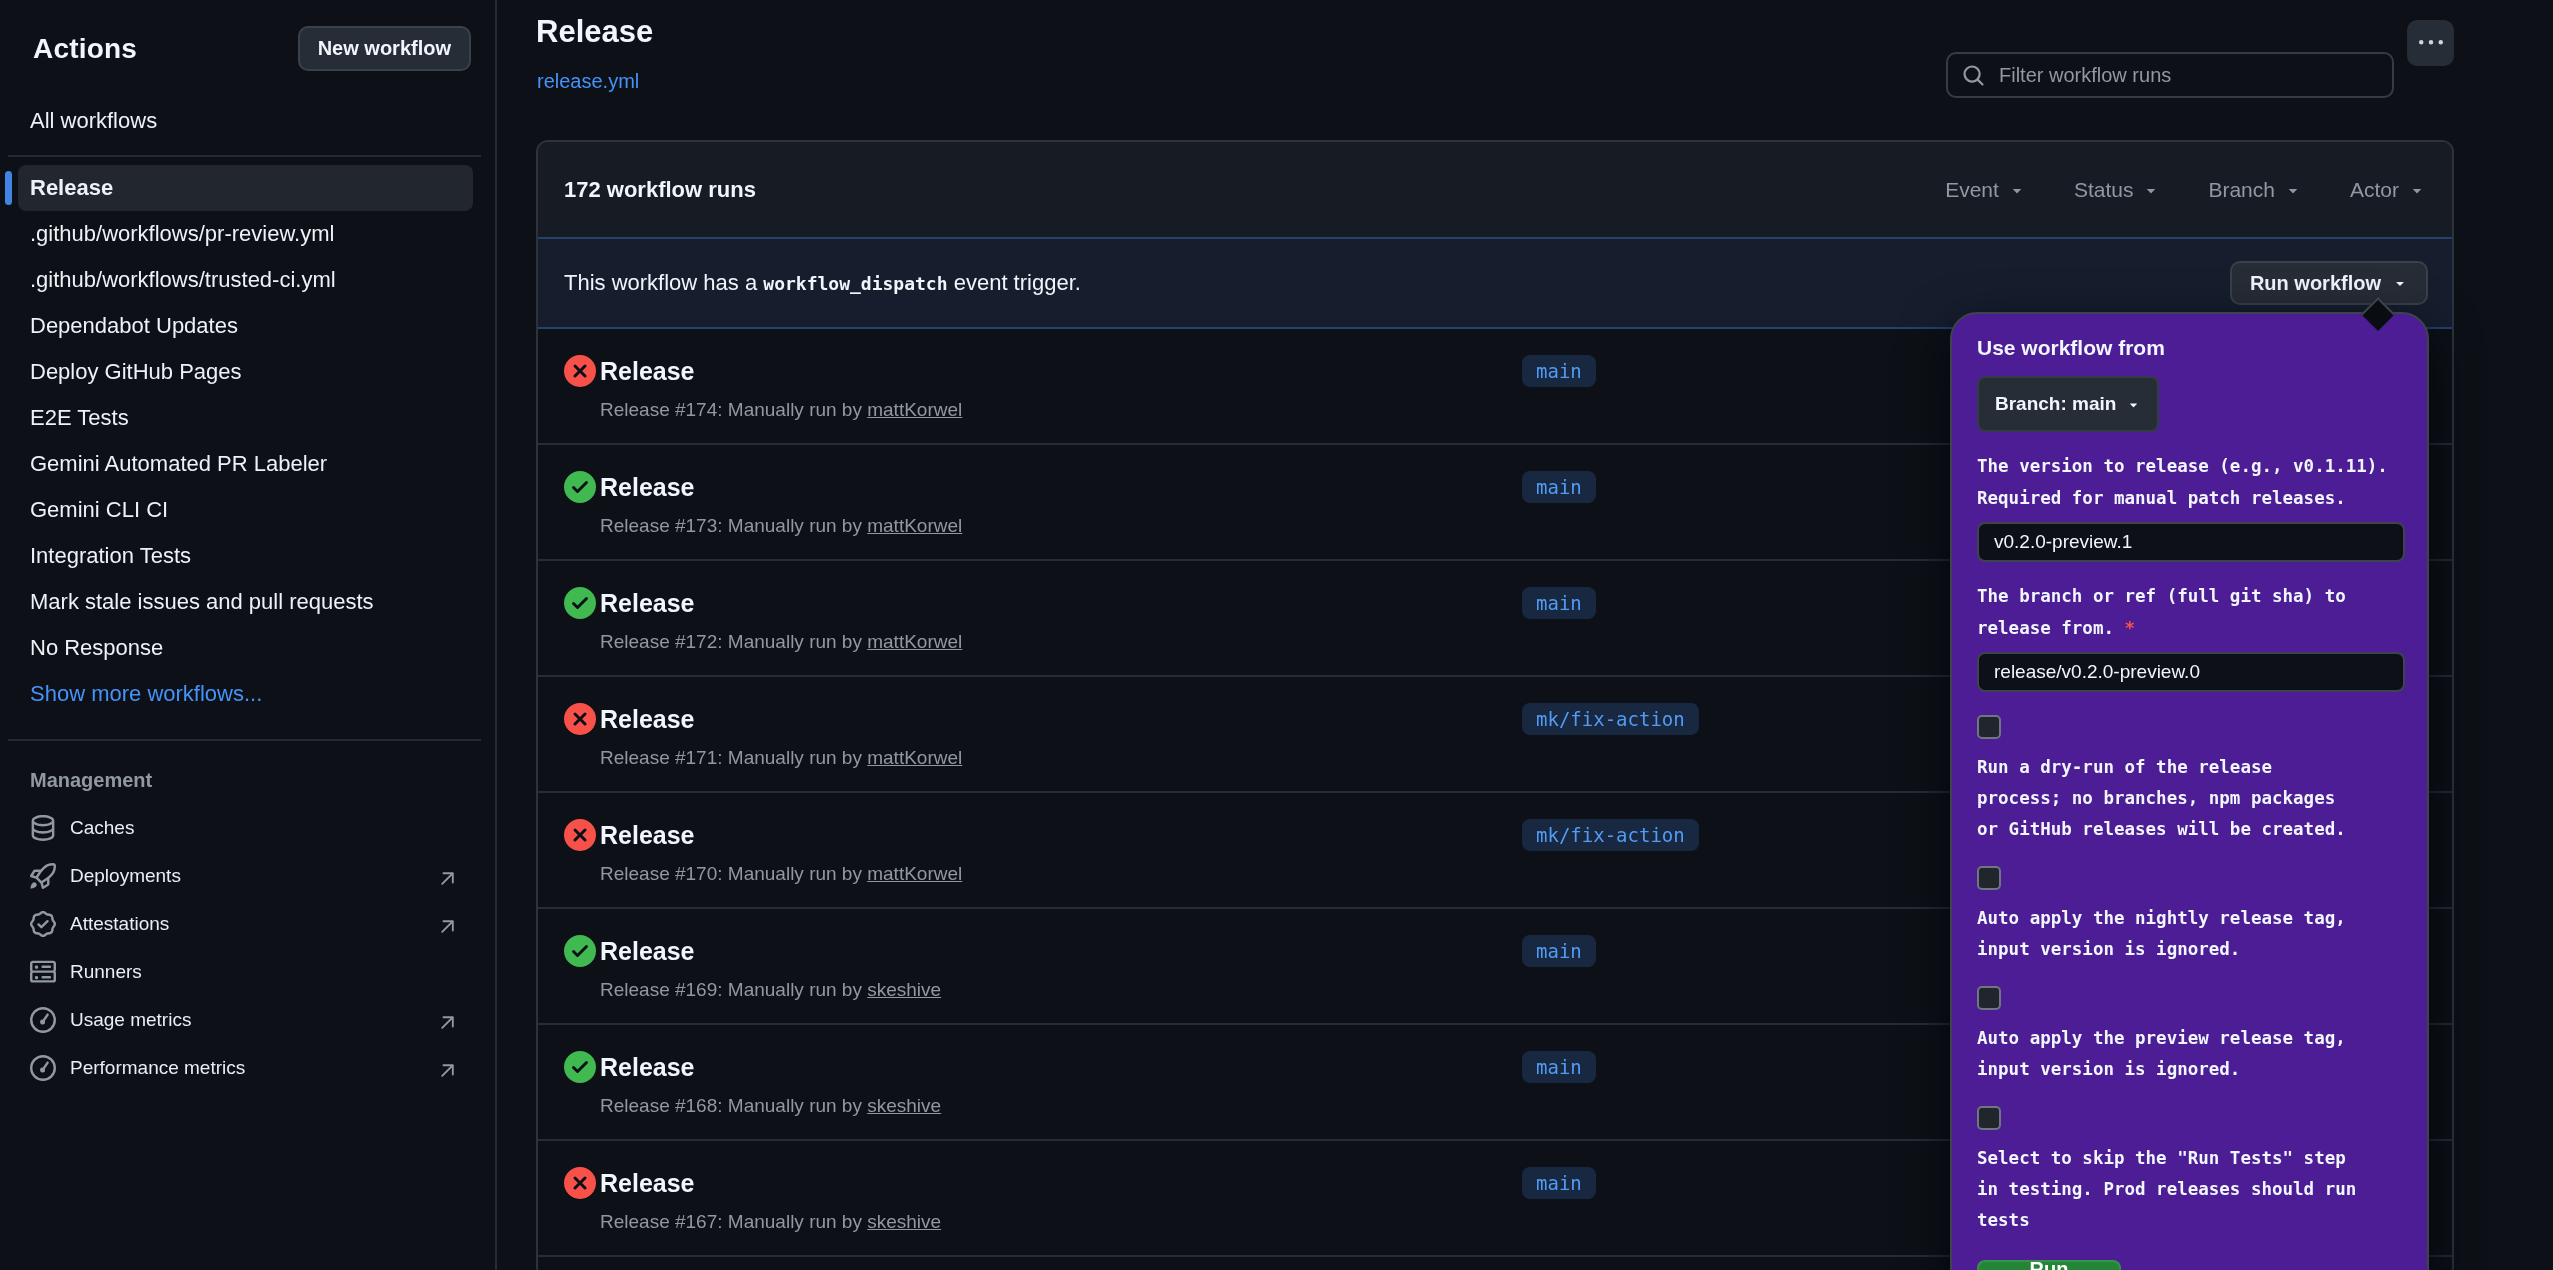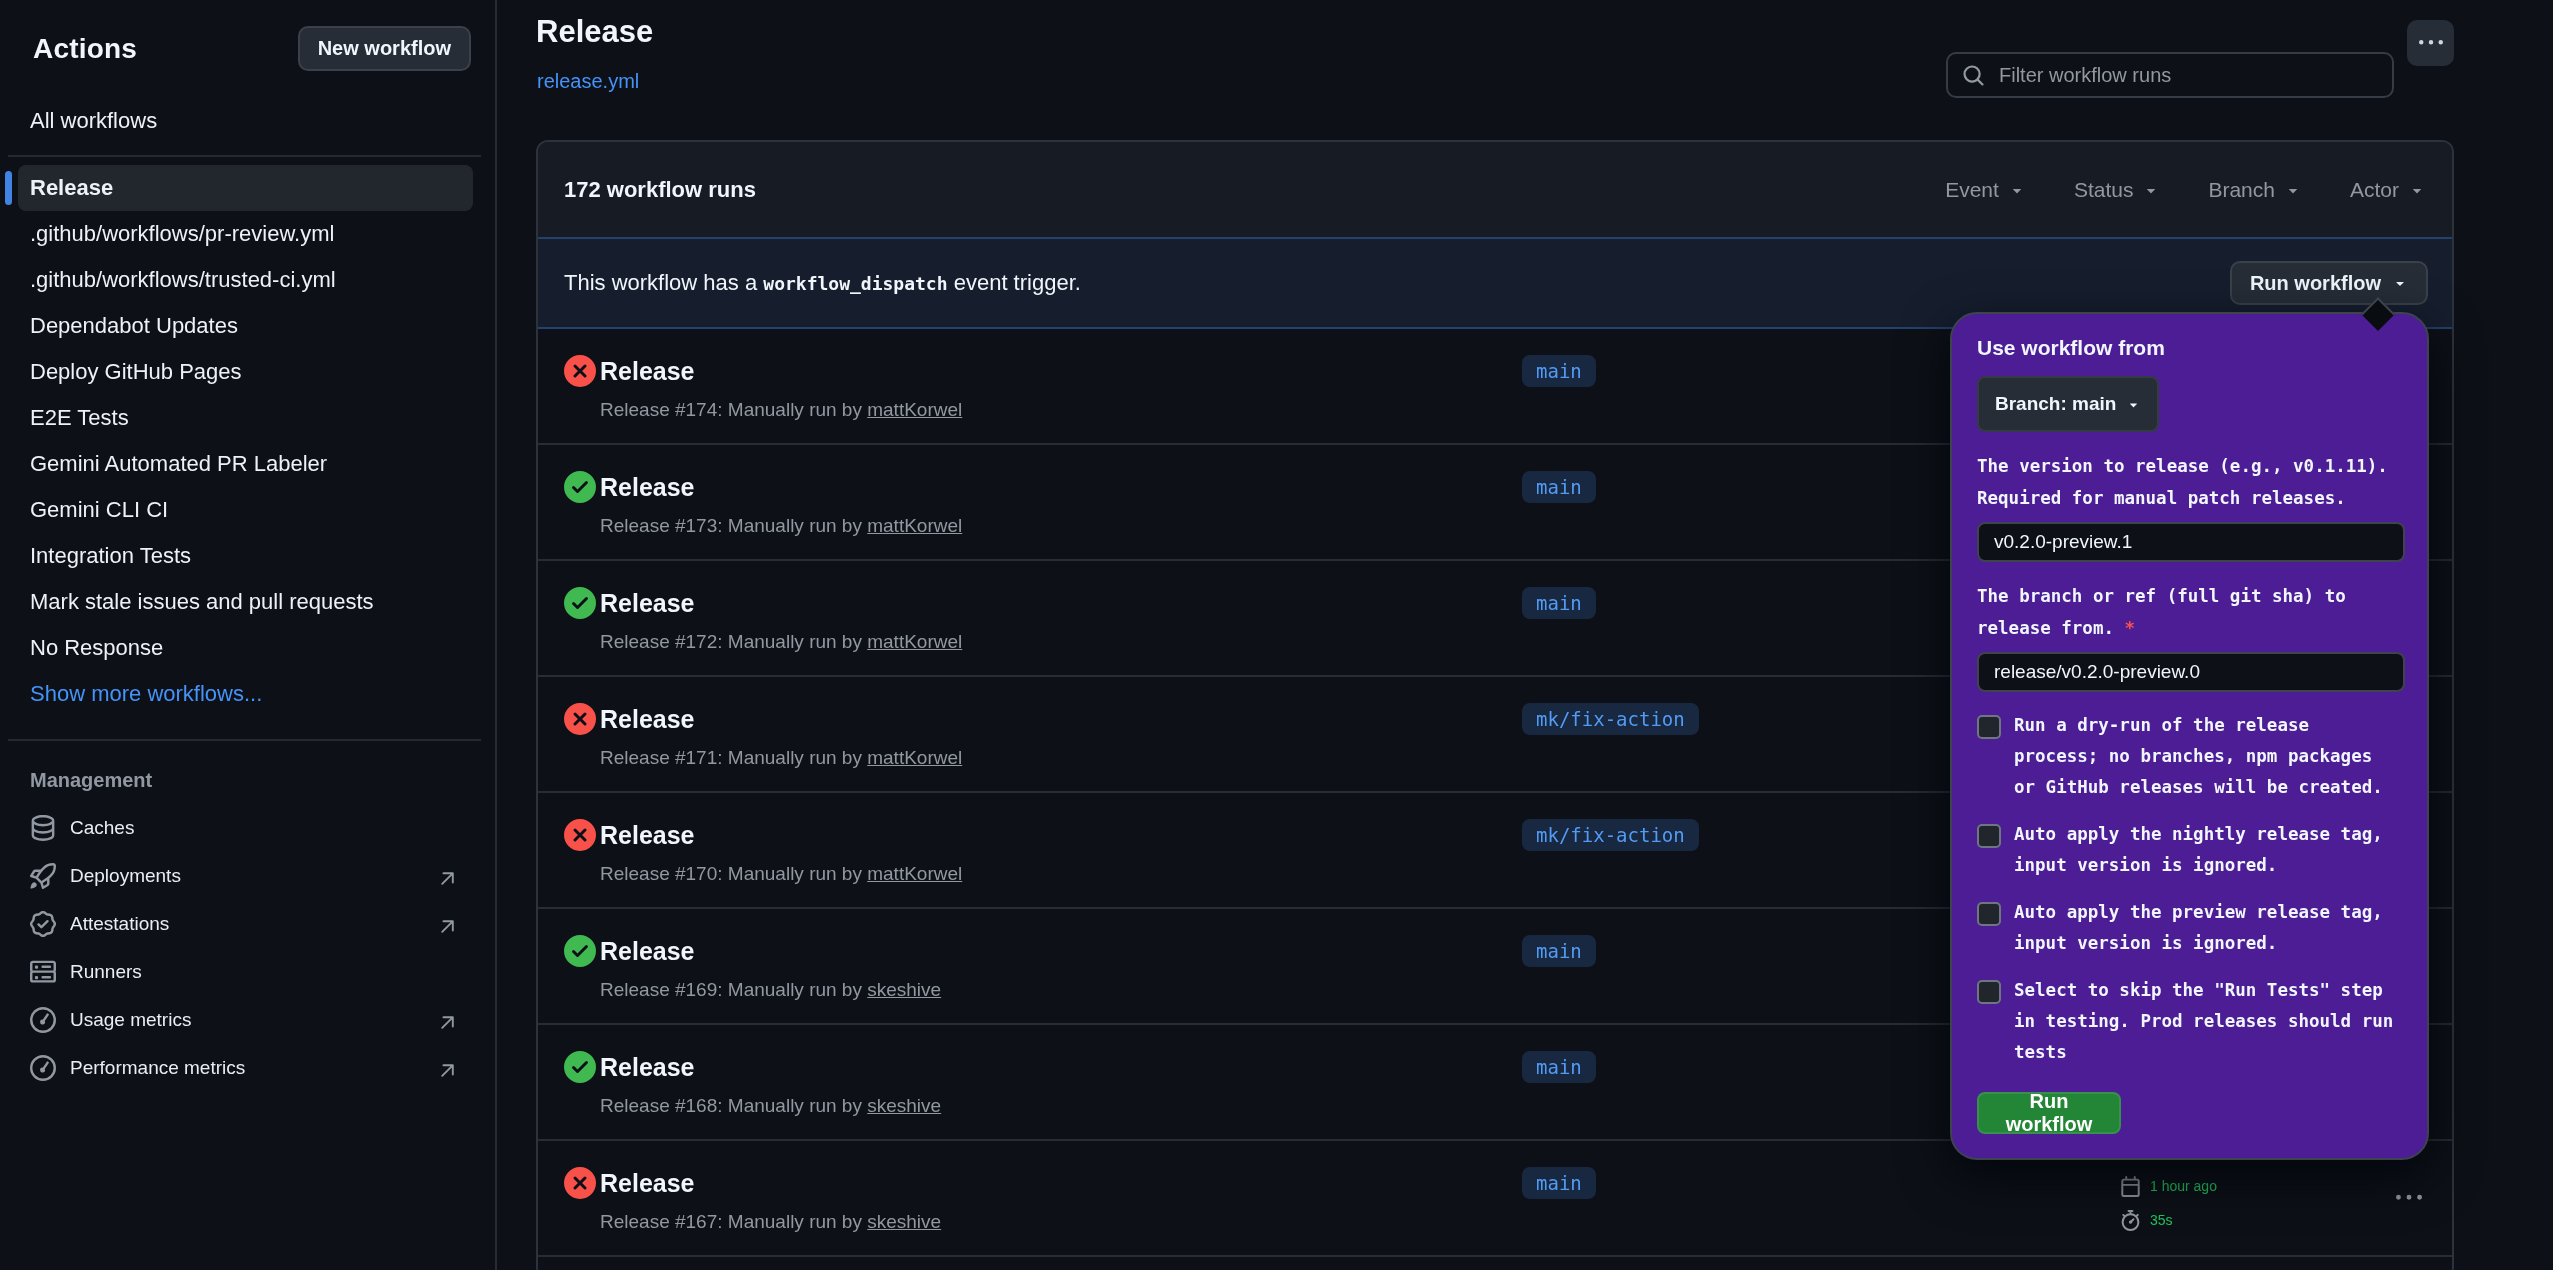--- a/index.html
+++ b/index.html
@@ -79,7 +79,7 @@
   .pop-desc { margin-top:18px; width:428px; font-size:17.5px; font-weight:700; line-height:32px; color:#f0f6fc; }
   .req { color:#f85149; }
   .pop-input { margin-top:8px; width:428px; height:40px; box-sizing:border-box; display:block; background:#0d1117; border:2px solid #3d444d; border-radius:8px; color:#f0f6fc; font-size:19px; padding:0 15px; outline:none; font-family:inherit; }
-  .cb-row { margin-top:16px; display:flex; gap:13px; }
+  .cb-row { margin-top:16px; display:flex; gap:13px;flex-direction:column; }
   .cb-row.first { margin-top:18px; }
   .cb-box { flex:none; width:20px; height:20px; margin-top:5px; background:#21262d; border:2px solid #6e7681; border-radius:5px; cursor:pointer; }
   .cb-label { width:385px; font-size:17.5px; font-weight:700; line-height:31px; color:#f0f6fc; }

